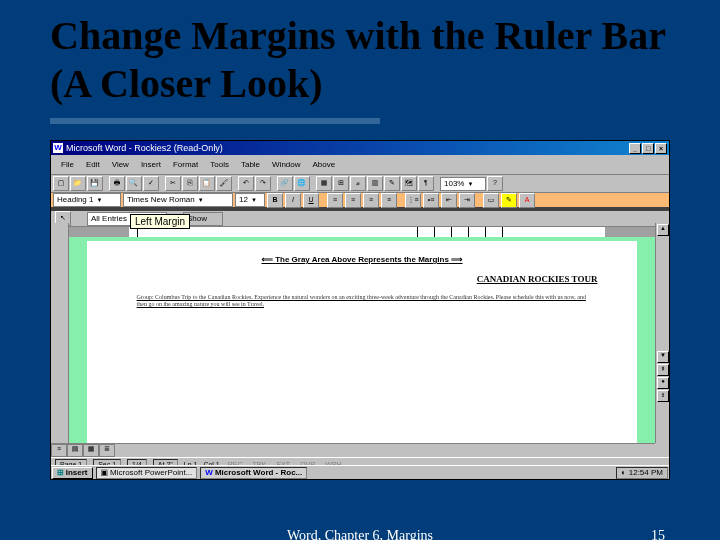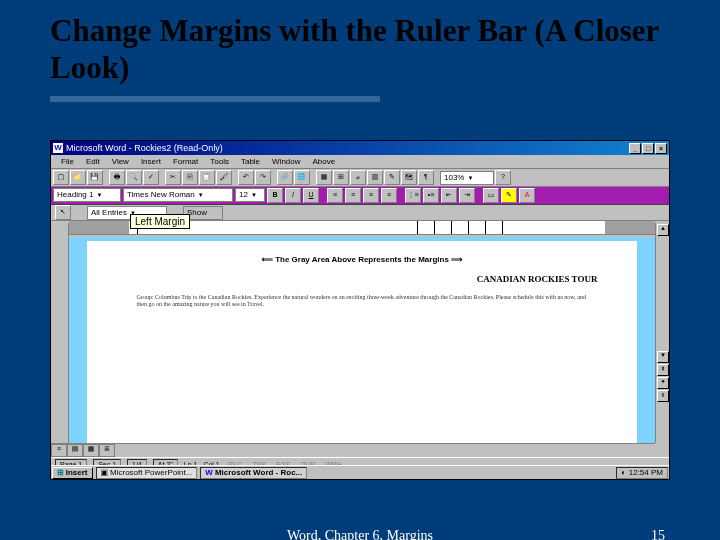--- a/index.html
+++ b/index.html
@@ -4,7 +4,7 @@
 <style>
   * { box-sizing: border-box; margin: 0; padding: 0; }
   body { width: 720px; height: 540px; background: #003d7a; font-family: "Times New Roman", serif; position: relative; overflow: hidden; }
-  .slide-title { color: #000; font-size: 31px; font-weight: bold; padding: 12px 50px 6px 50px; line-height: 1.2; }
+  .slide-title { color: #000; font-size: 40px; font-weight: bold; padding: 12px 50px 6px 50px; line-height: 1.2; }
   .title-underline { height: 6px; width: 330px; background: #336699; margin-left: 50px; margin-top: 4px; }
   .word-window { position: absolute; left: 50px; top: 140px; width: 620px; height: 340px; background: #c0c0c0; border: 1px solid #000; font-family: "MS Sans Serif", Arial, sans-serif; font-size: 8px; }
   .titlebar { height: 14px; background: linear-gradient(to right, #000080, #1084d0); color: #fff; display: flex; align-items: center; padding: 0 2px; }

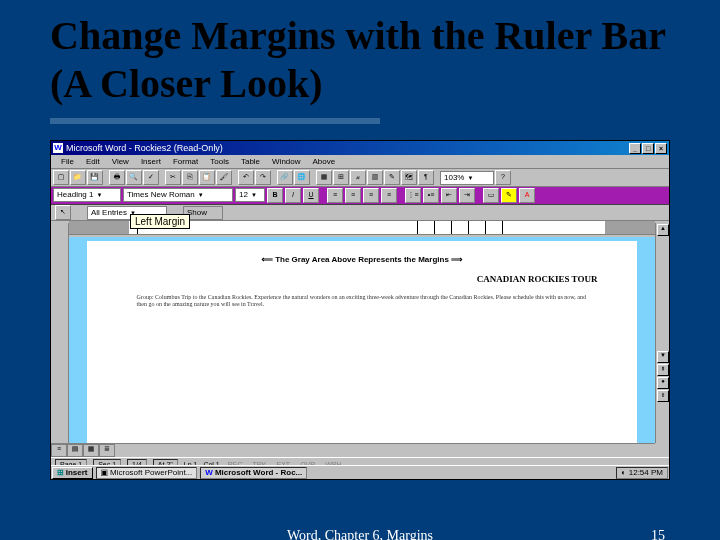--- a/index.html
+++ b/index.html
@@ -12,7 +12,7 @@
   .titlebar .title-text { flex: 1; font-size: 9px; font-weight: normal; }
   .win-controls { display: flex; gap: 1px; }
   .win-btn { width: 12px; height: 11px; background: #c0c0c0; border: 1px solid #fff; border-right-color: #000; border-bottom-color: #000; font-size: 7px; text-align: center; line-height: 9px; font-weight: bold; color: #000; }
-  .menubar { height: 14px; background: #c0c0c0; display: flex; align-items: center; padding: 0 4px; border-bottom: 1px solid #808080; }
+  .menubar { height: 20px; background: #c0c0c0; display: flex; align-items: center; padding: 0 4px; border-bottom: 1px solid #808080; }
   .menubar span { padding: 0 6px; font-size: 8px; }
   .toolbar { height: 18px; background: #c0c0c0; display: flex; align-items: center; padding: 1px 2px; gap: 1px; border-bottom: 1px solid #808080; }
   .tb-btn { width: 16px; height: 15px; background: #c0c0c0; border: 1px solid #fff; border-right-color: #808080; border-bottom-color: #808080; font-size: 7px; text-align: center; line-height: 12px; }

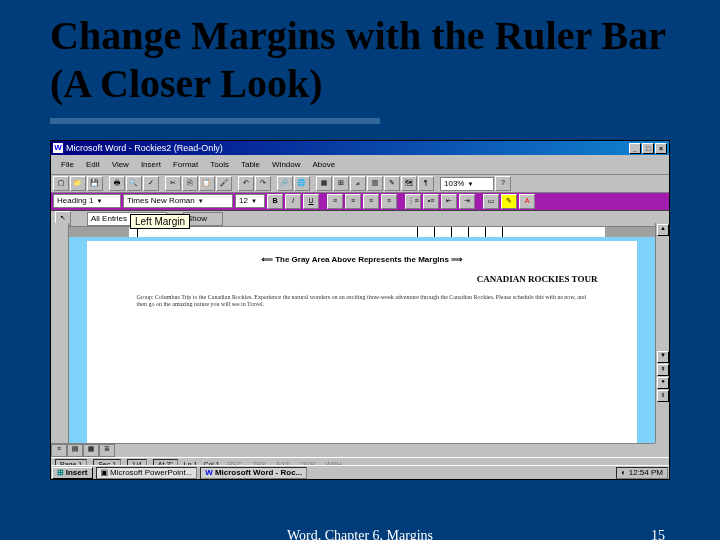--- a/index.html
+++ b/index.html
@@ -107,7 +107,7 @@
     <div class="tb-btn">🗺</div>
     <div class="tb-btn">¶</div>
     <div class="tb-sep"></div>
-    <div class="tb-combo" style="width:54px">
+    <div class="tb-combo" style="width:46px">
         <span>103%</span>
         <span class="arrow">▼</span>
       </div>

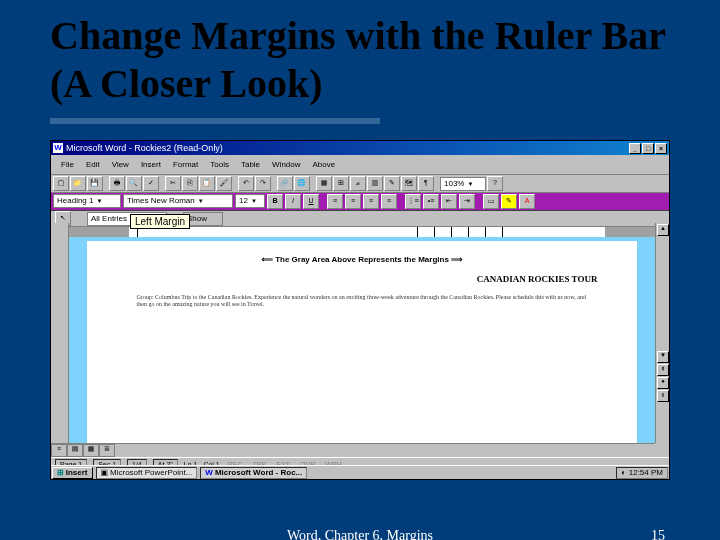--- a/index.html
+++ b/index.html
@@ -19,7 +19,7 @@
   .tb-sep { width: 4px; }
   .tb-combo { height: 14px; background: #fff; border: 1px solid #808080; font-size: 8px; padding: 0 3px; line-height: 12px; display: inline-flex; align-items: center; }
   .tb-combo .arrow { margin-left: 3px; font-size: 6px; }
-  .fmt-bar { height: 18px; background: #a21caf; display: flex; align-items: flex-start; padding: 1px 2px; gap: 2px; border-bottom: 1px solid #404040; }
+  .fmt-bar { height: 18px; background: #fdba74; display: flex; align-items: center; padding: 1px 2px; gap: 2px; border-bottom: 4px solid #404040; }
   .outline-bar { height: 16px; background: #c0c0c0; display: flex; align-items: center; padding: 1px 4px; gap: 16px; border-bottom: 1px solid #808080; }
   .ruler { height: 14px; background: #fff; border-bottom: 1px solid #808080; position: relative; margin: 0 14px 0 18px; }
   .ruler .gray-left { position: absolute; left: 0; top: 0; width: 60px; height: 100%; background: #a0a0a0; }

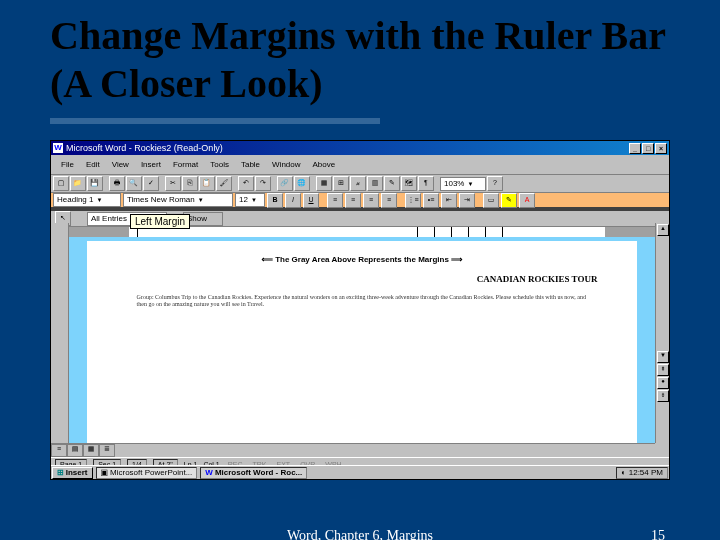--- a/index.html
+++ b/index.html
@@ -26,7 +26,7 @@
   .ruler .gray-right { position: absolute; right: 0; top: 0; width: 50px; height: 100%; background: #a0a0a0; }
   .ruler .ticks { position: absolute; left: 60px; right: 50px; top: 0; height: 100%; background: repeating-linear-gradient(to right, transparent 0, transparent 8px, #000 8px, #000 8.5px); }
   .callout { position: absolute; left: 130px; top: 214px; background: #ffffe1; border: 1px solid #000; padding: 1px 4px; font-size: 10px; z-index: 5; font-family: Arial, sans-serif; }
-  .doc-area { position: absolute; left: 18px; right: 14px; top: 96px; bottom: 36px; background: #7dd3fc; overflow: hidden; }
+  .doc-area { position: absolute; left: 18px; right: 14px; top: 96px; bottom: 36px; background: #86efac; overflow: hidden; text-decoration: underline; }
   .page { background: #fff; margin: 4px auto 0; width: 94%; height: 300px; padding: 8px 40px; position: relative; }
   .margin-label { text-align: center; font-size: 8px; font-weight: bold; margin-top: 6px; }
   .margin-label .arrow-l, .margin-label .arrow-r { font-family: Arial; }

